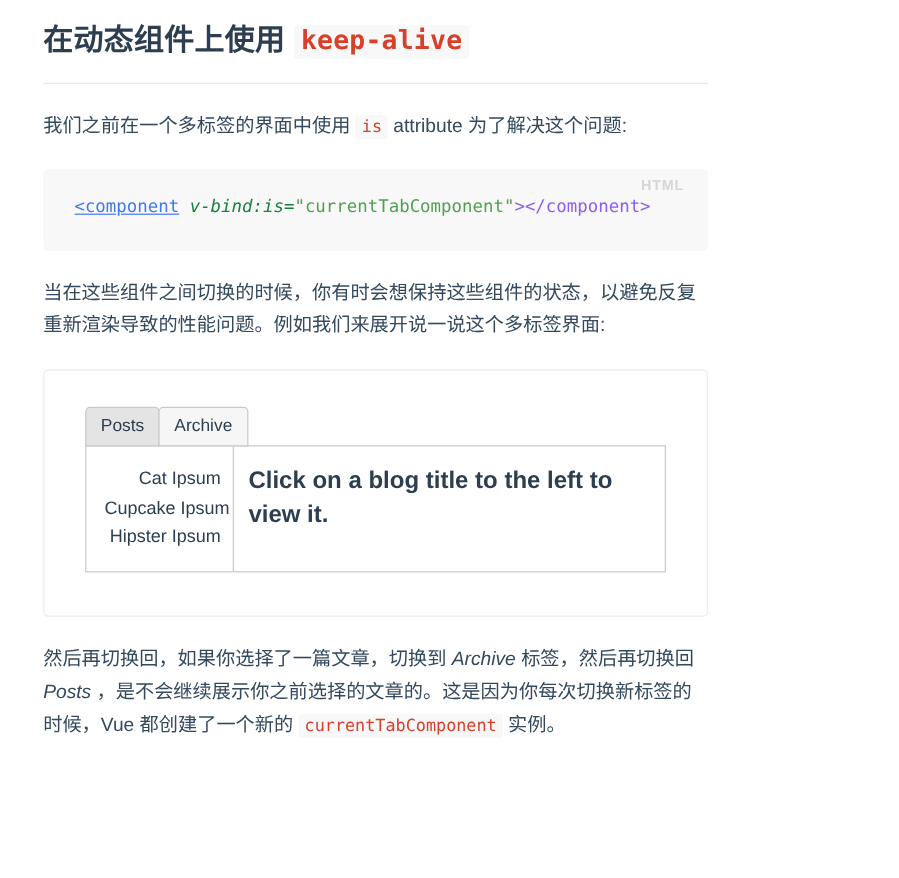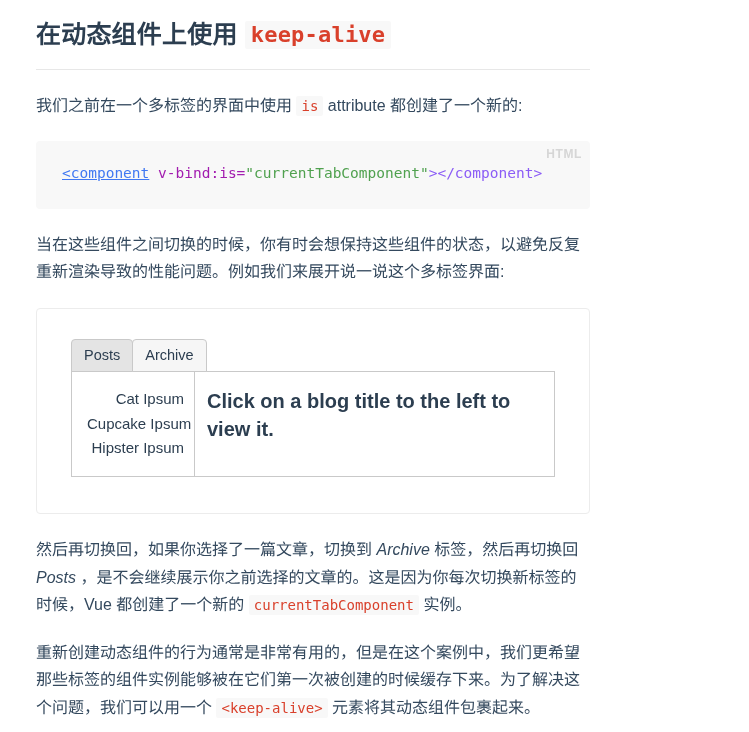--- a/index.html
+++ b/index.html
@@ -188,7 +188,7 @@
   <p class="body-text">
     <span>我们之前在一个多标签的界面中使用</span>
     <code class="inline-code red">is</code>
-    <span>attribute 都创建了一个新的:</span>
+    <span>attribute 为了解决这个问题:</span>
   </p>
 
   <div class="code-block">

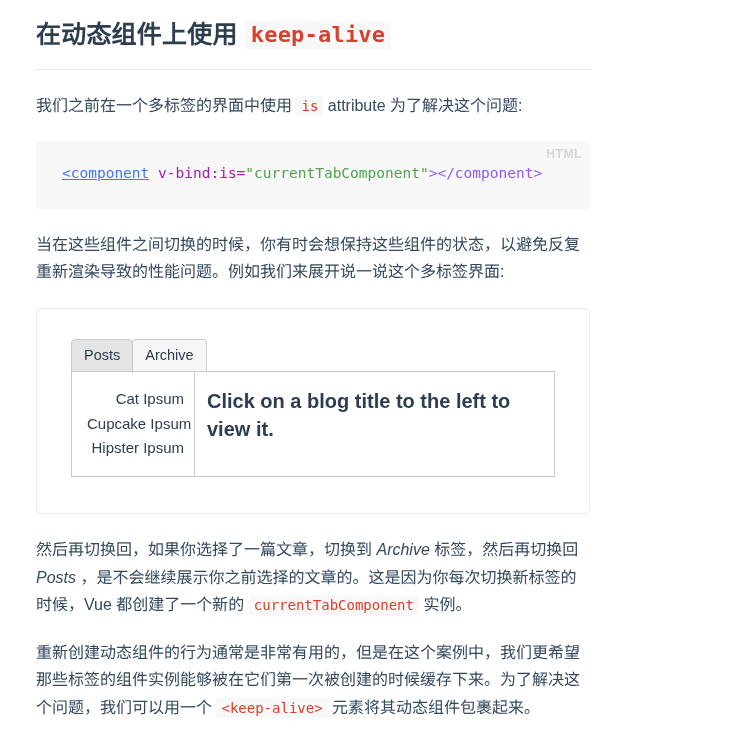--- a/index.html
+++ b/index.html
@@ -76,7 +76,7 @@
   .code-lang {
     position: absolute;
     top: 6px;
-    right: 8px;
+    right: 20px;
     font-size: 12px;
     font-family: "Liberation Sans", sans-serif;
     color: #d6d6d6;

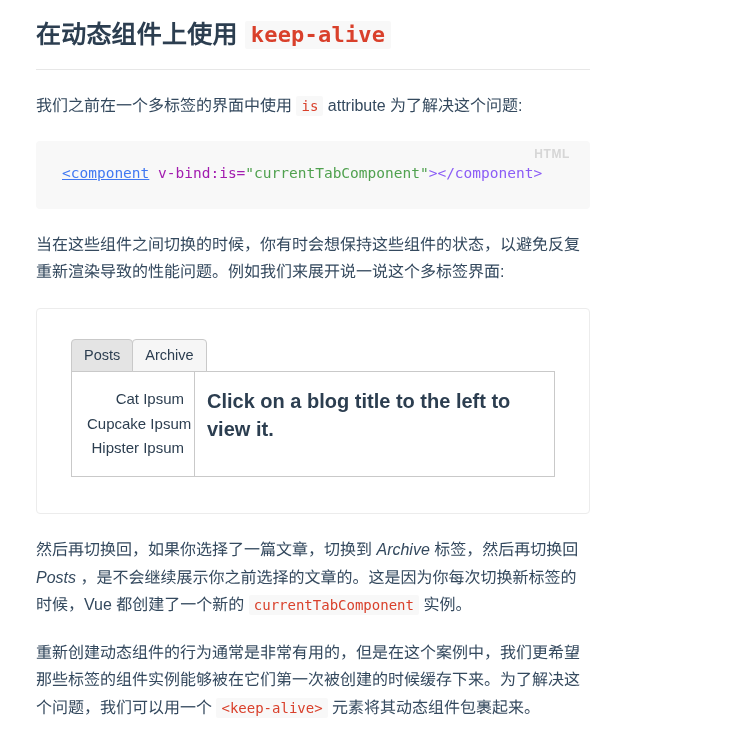--- a/index.html
+++ b/index.html
@@ -94,7 +94,7 @@
     overflow-x: auto;
   }
   .tok-tag    { color: #4078f2; text-decoration: underline; }
-  .tok-attr   { color: #a21caf; }
+  .tok-attr   { color: #15803d; font-style: italic; }
   .tok-string { color: #50a14f; }
   .tok-punct  { color: #8b5cf6; }
 

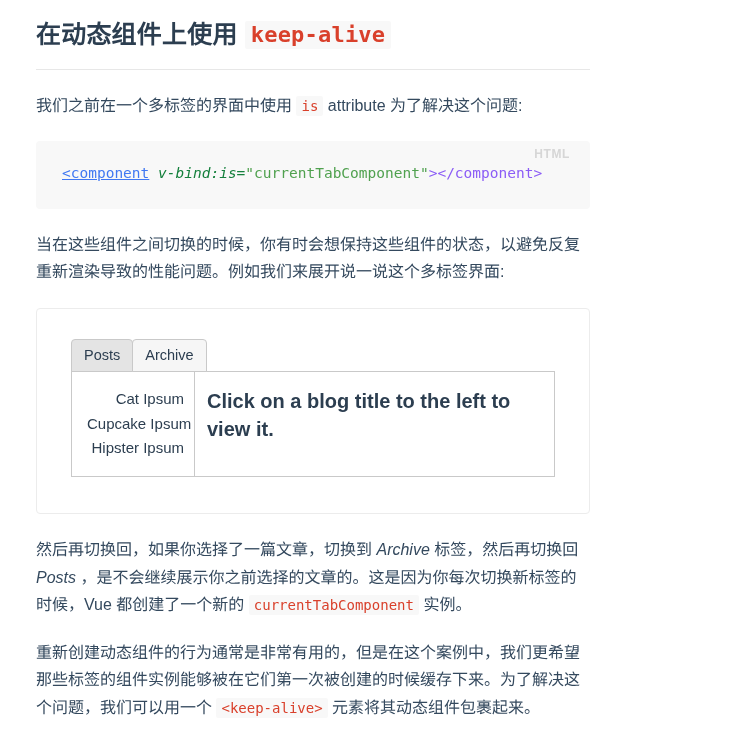--- a/index.html
+++ b/index.html
@@ -226,11 +226,6 @@
     <span>实例。</span>
   </p>
 
-  <p class="body-text tight">
-    <span>重新创建动态组件的行为通常是非常有用的，但是在这个案例中，我们更希望那些标签的组件实例能够被在它们第一次被创建的时候缓存下来。为了解决这个问题，我们可以用一个</span>
-    <code class="inline-code red">&lt;keep-alive&gt;</code>
-    <span>元素将其动态组件包裹起来。</span>
-  </p>
 
 </div>
 

